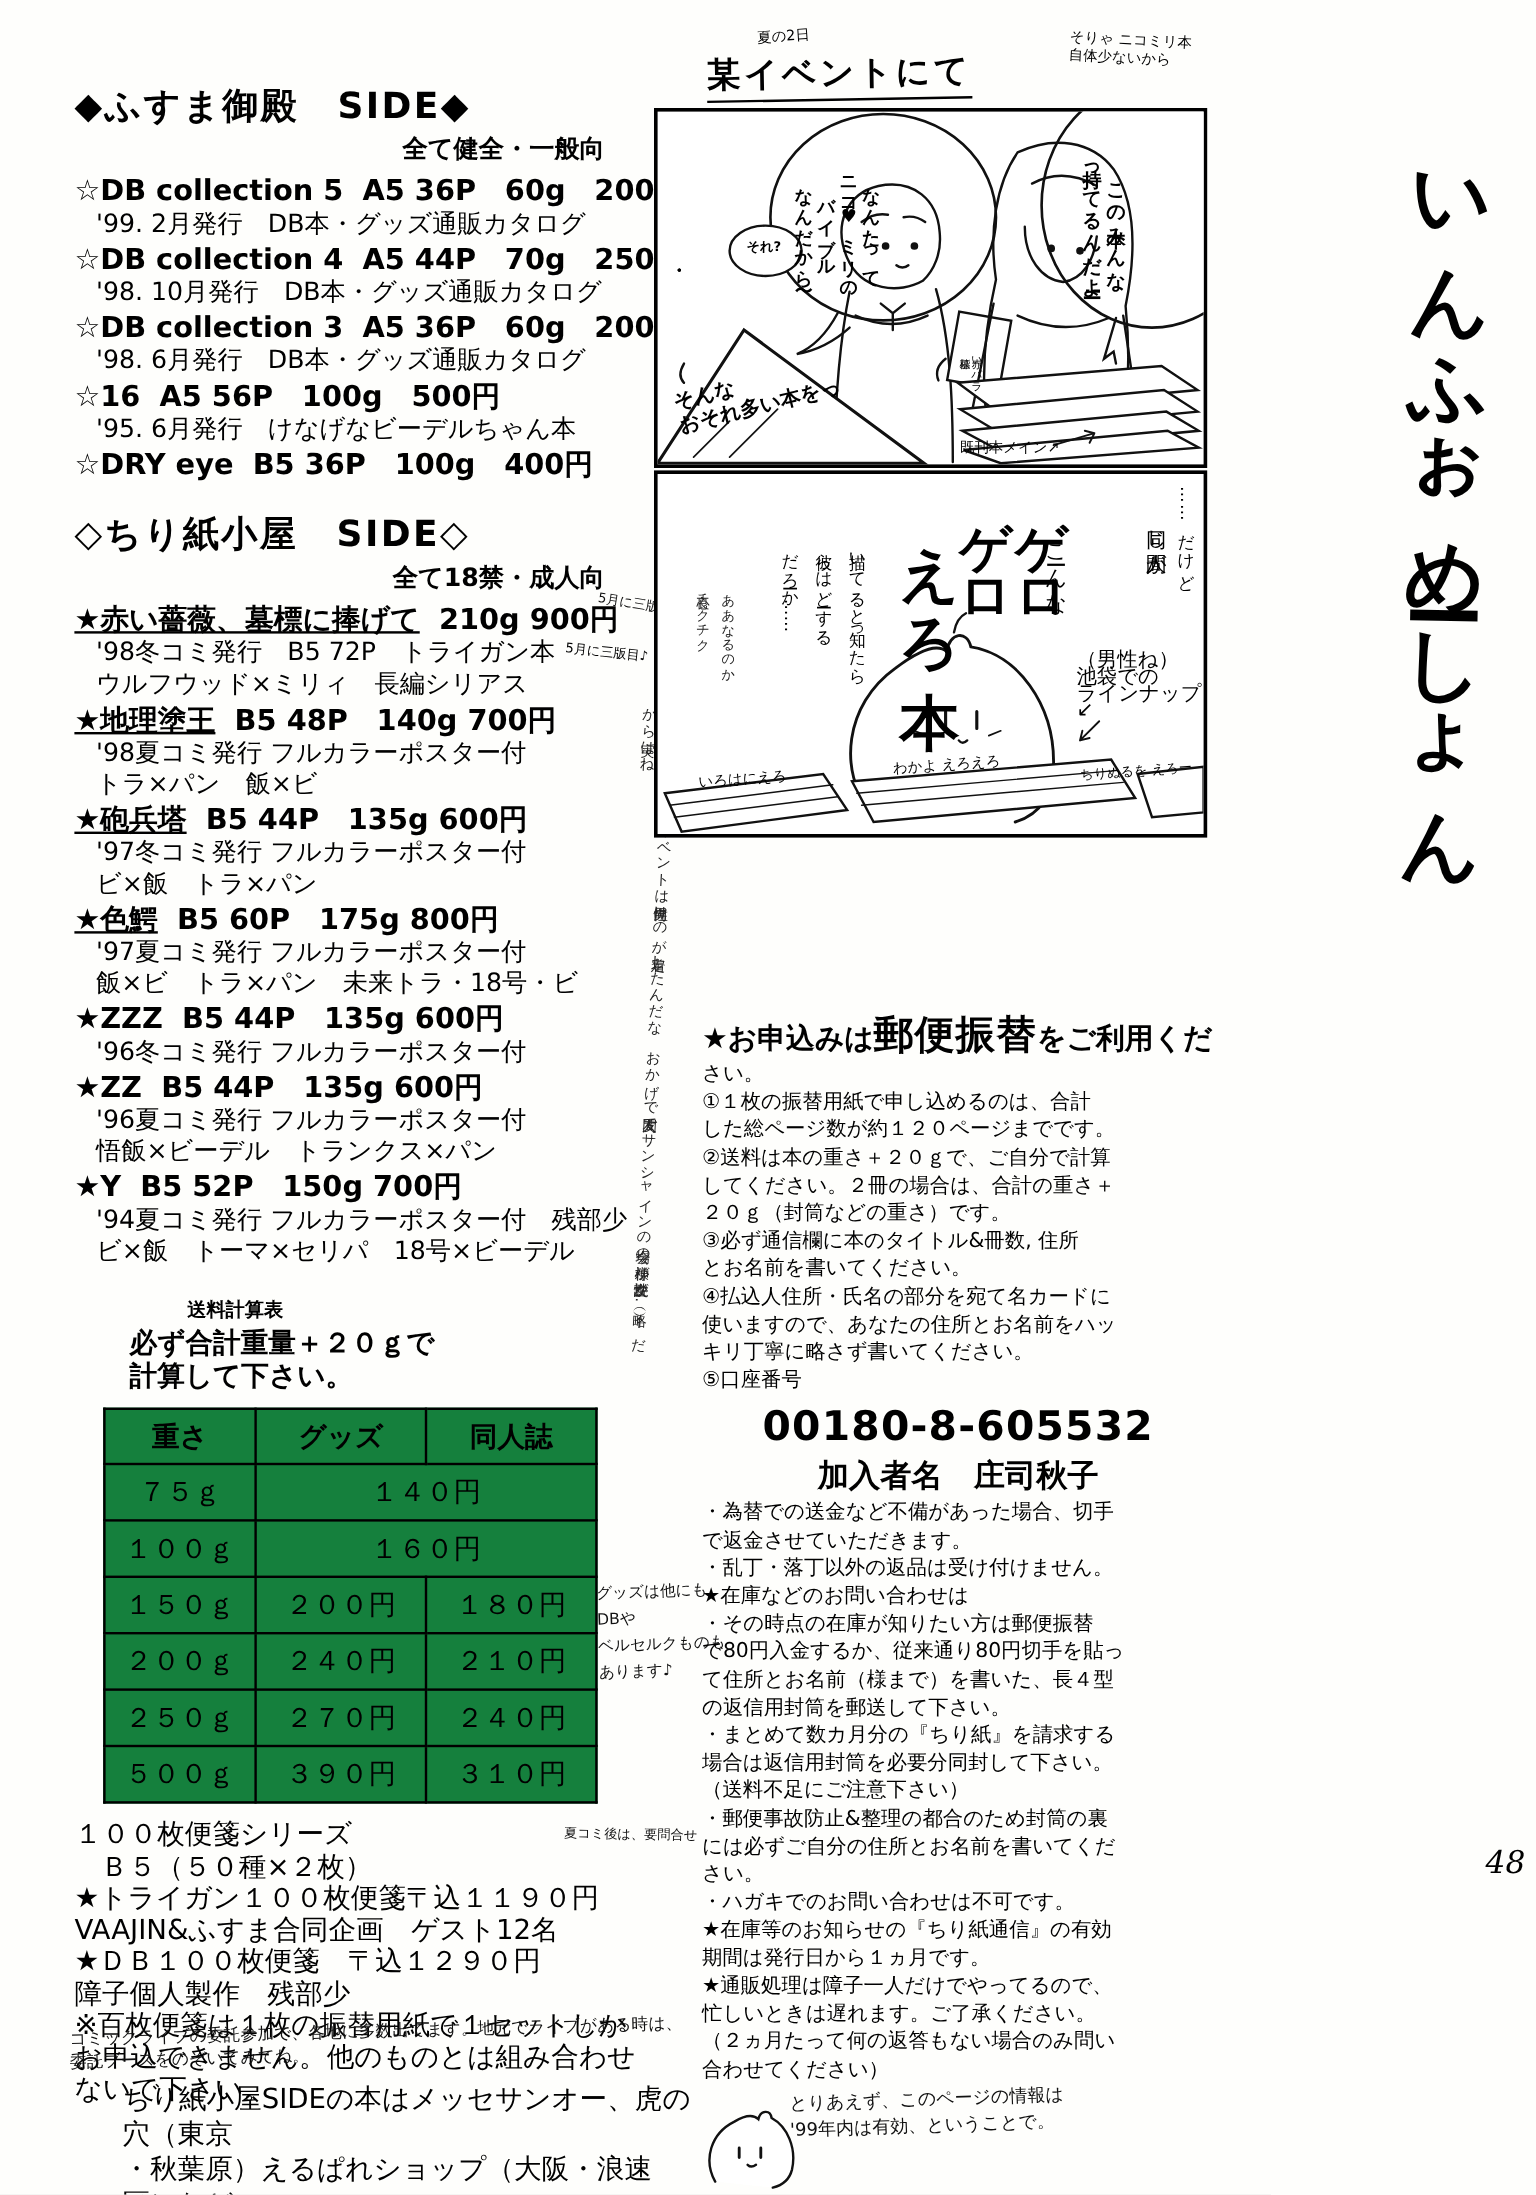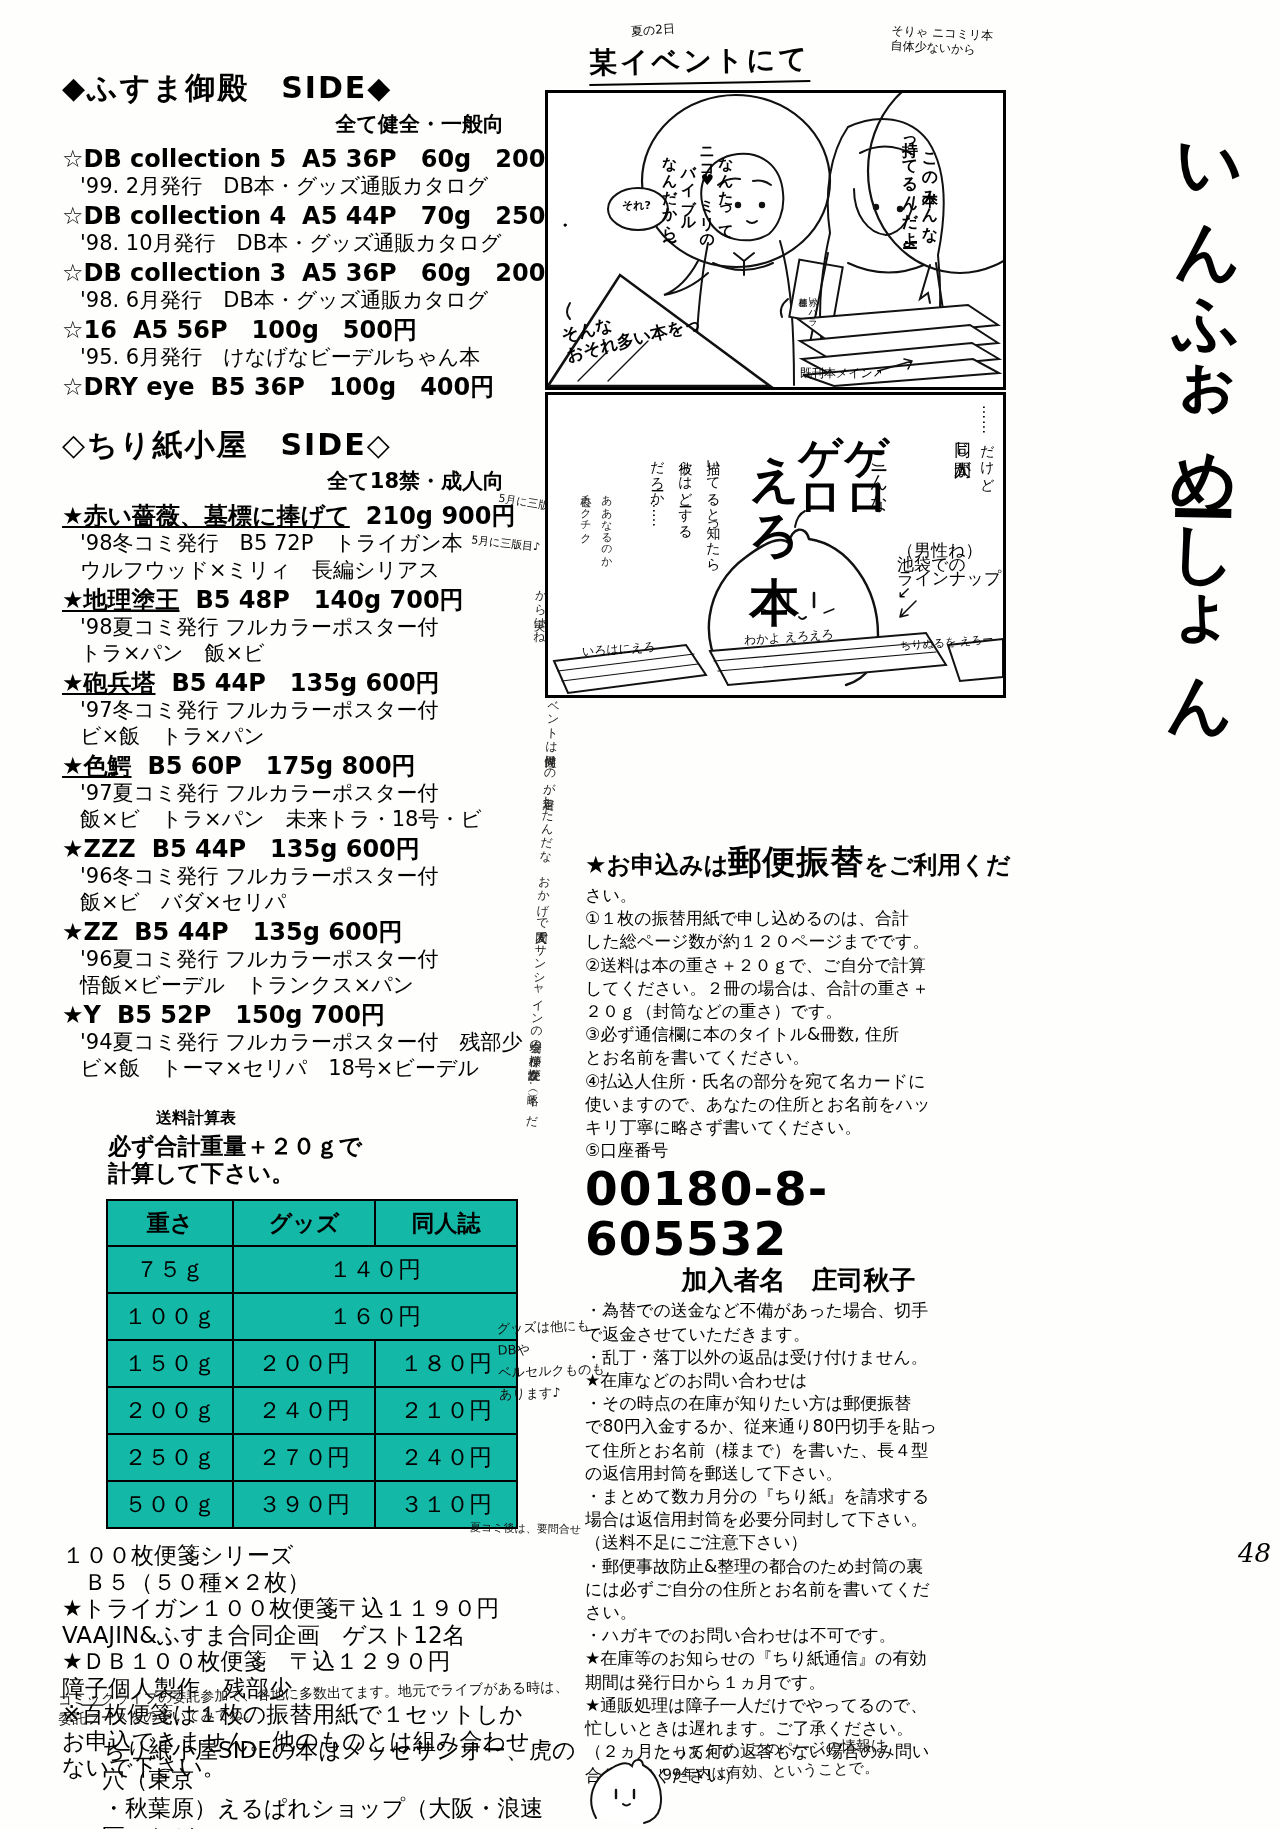--- a/index.html
+++ b/index.html
@@ -129,7 +129,6 @@
     <div class="cat-item">
       <div class="cat-title"><span>★ZZZ</span><span class="spec">B5 44P　135g 600円</span></div>
       <div class="cat-detail">'96冬コミ発行 フルカラーポスター付</div>
-      <div class="cat-detail">飯×ビ　バダ×セリパ</div>
     </div>
     <div class="cat-item">
       <div class="cat-title"><span>★ZZ</span><span class="spec">B5 44P　135g 600円</span></div>

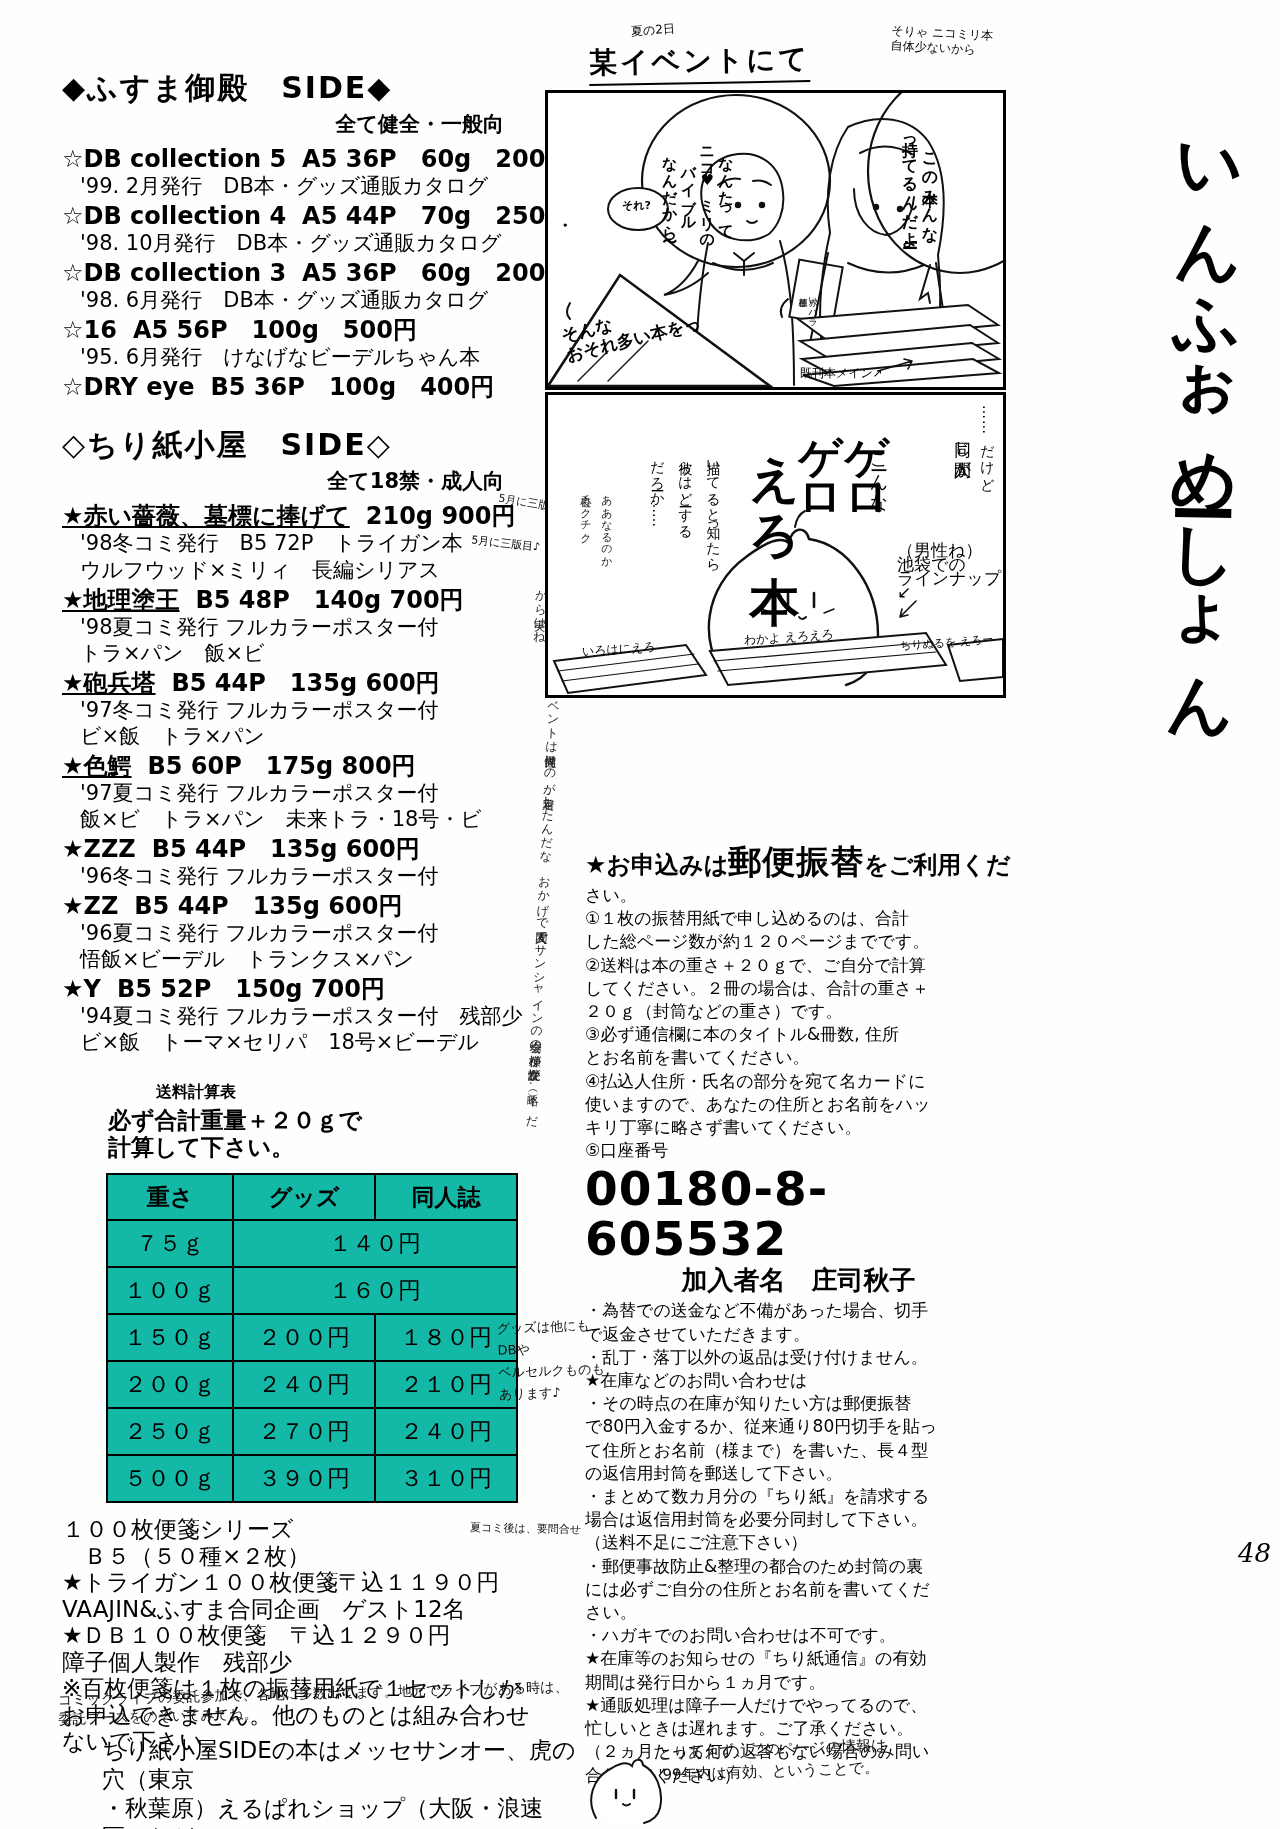--- a/index.html
+++ b/index.html
@@ -24,7 +24,7 @@
   .ship{margin-top:22px;}
   .ship-title{font-size:16px;font-weight:bold;padding-left:94px;line-height:30px;}
   .ship-note{font-size:23px;font-weight:bold;line-height:27px;padding-left:46px;}
-  table.shiptbl{border-collapse:collapse;margin:12px 0 0 44px;background:#14b8a6;}
+  table.shiptbl{border-collapse:collapse;margin:12px 0 0 24px;background:#15803d;}
   .shiptbl th,.shiptbl td{border:2.5px solid #000;font-size:23px;text-align:center;padding:0 6px;}
   .shiptbl th{height:44px;font-weight:bold;}
   .shiptbl td{height:45px;font-weight:500;}

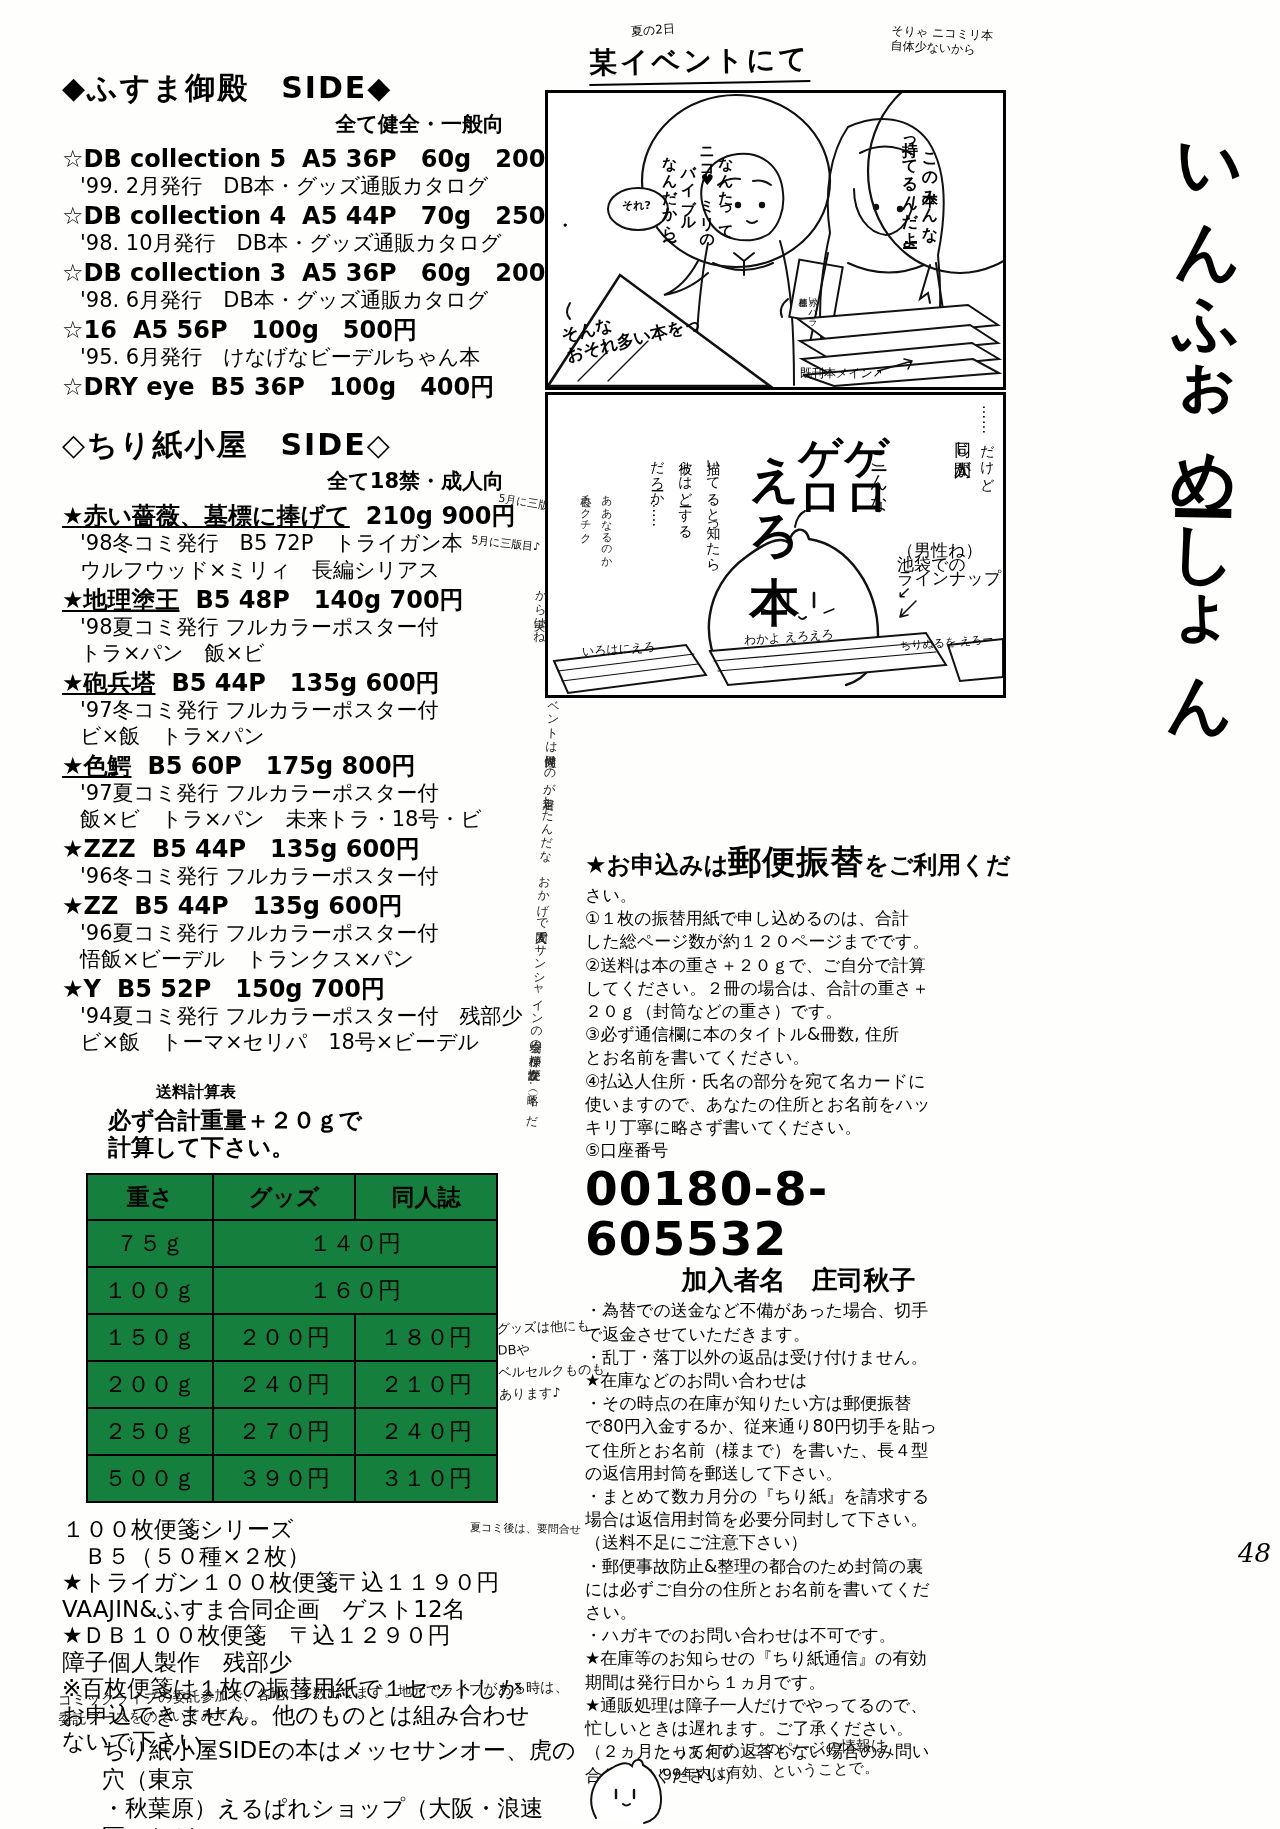--- a/index.html
+++ b/index.html
@@ -61,7 +61,7 @@
   .order-line0{font-size:24px;font-weight:bold;line-height:38px;white-space:nowrap;}
   .order-line0 .big{font-size:33px;letter-spacing:1px;}
   .order-text{font-size:17px;line-height:23.2px;font-weight:500;}
-  .account{font-size:47px;font-weight:bold;letter-spacing:1px;line-height:50px;margin-top:2px;}
+  .account{font-size:34px;font-weight:bold;text-align:center;letter-spacing:1px;line-height:50px;margin-top:2px;}
   .payee{font-size:26px;font-weight:bold;text-align:center;line-height:32px;margin-bottom:3px;}
   
   .vtitle{left:1172px;top:102px;height:740px;font-size:66px;font-weight:900;line-height:1.0;transform:rotate(1deg);font-family:"DejaVu Serif","Liberation Serif",serif;}

